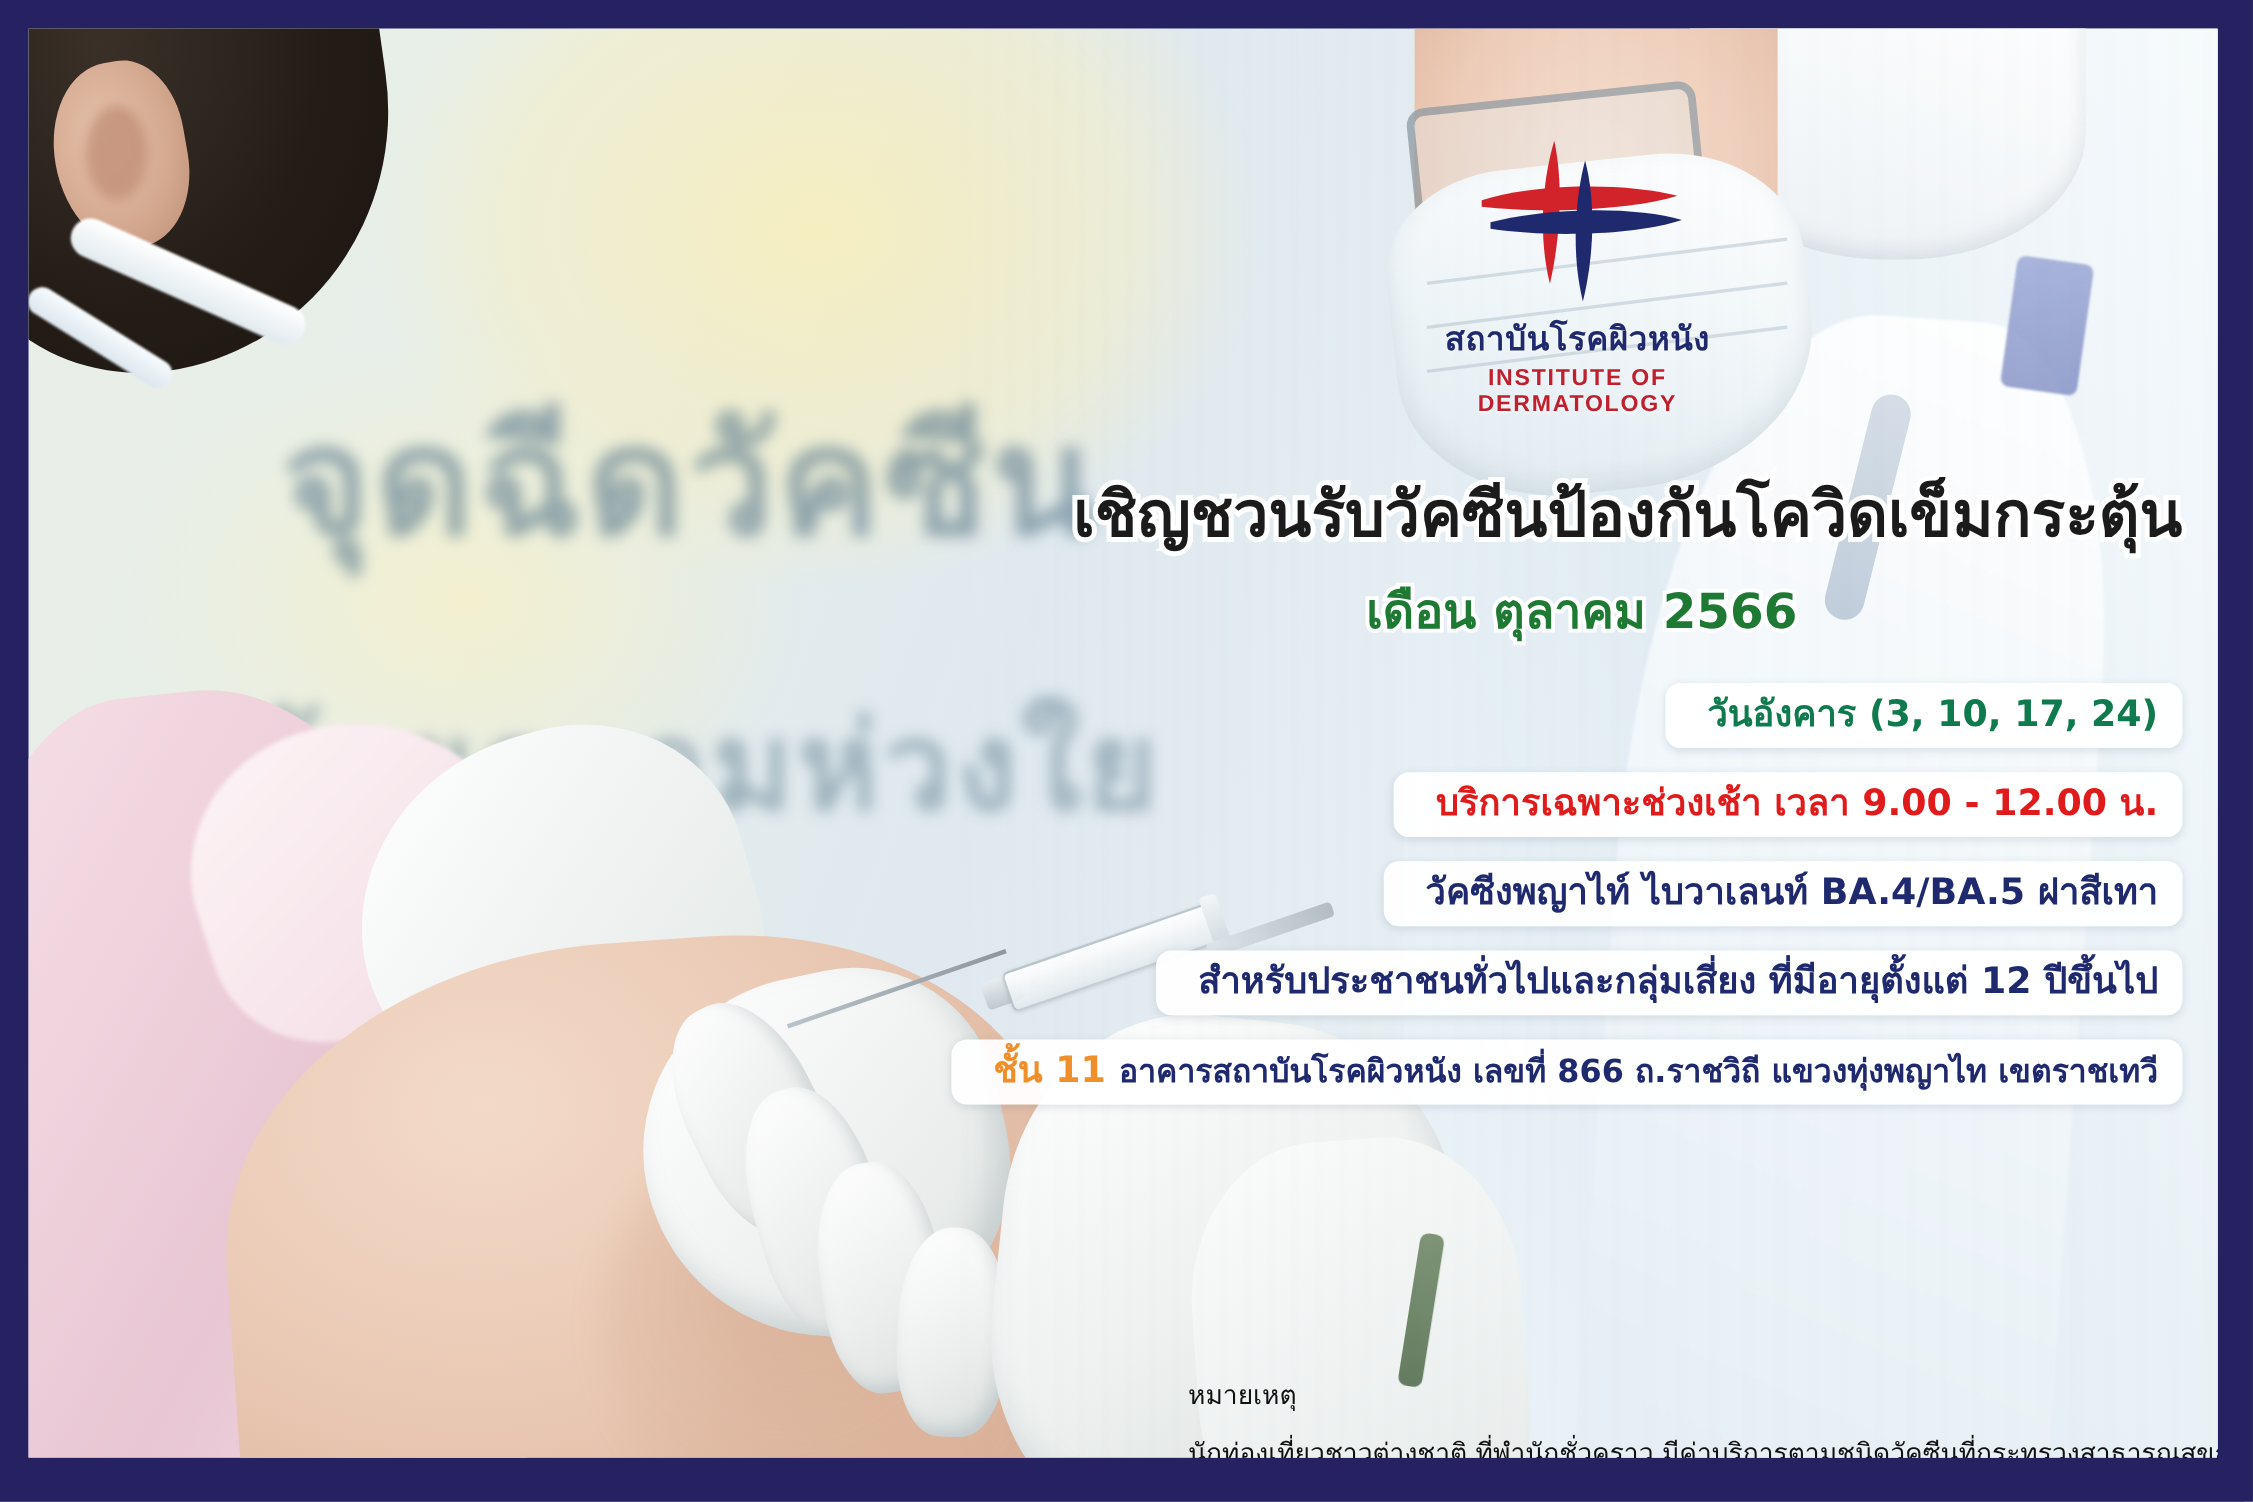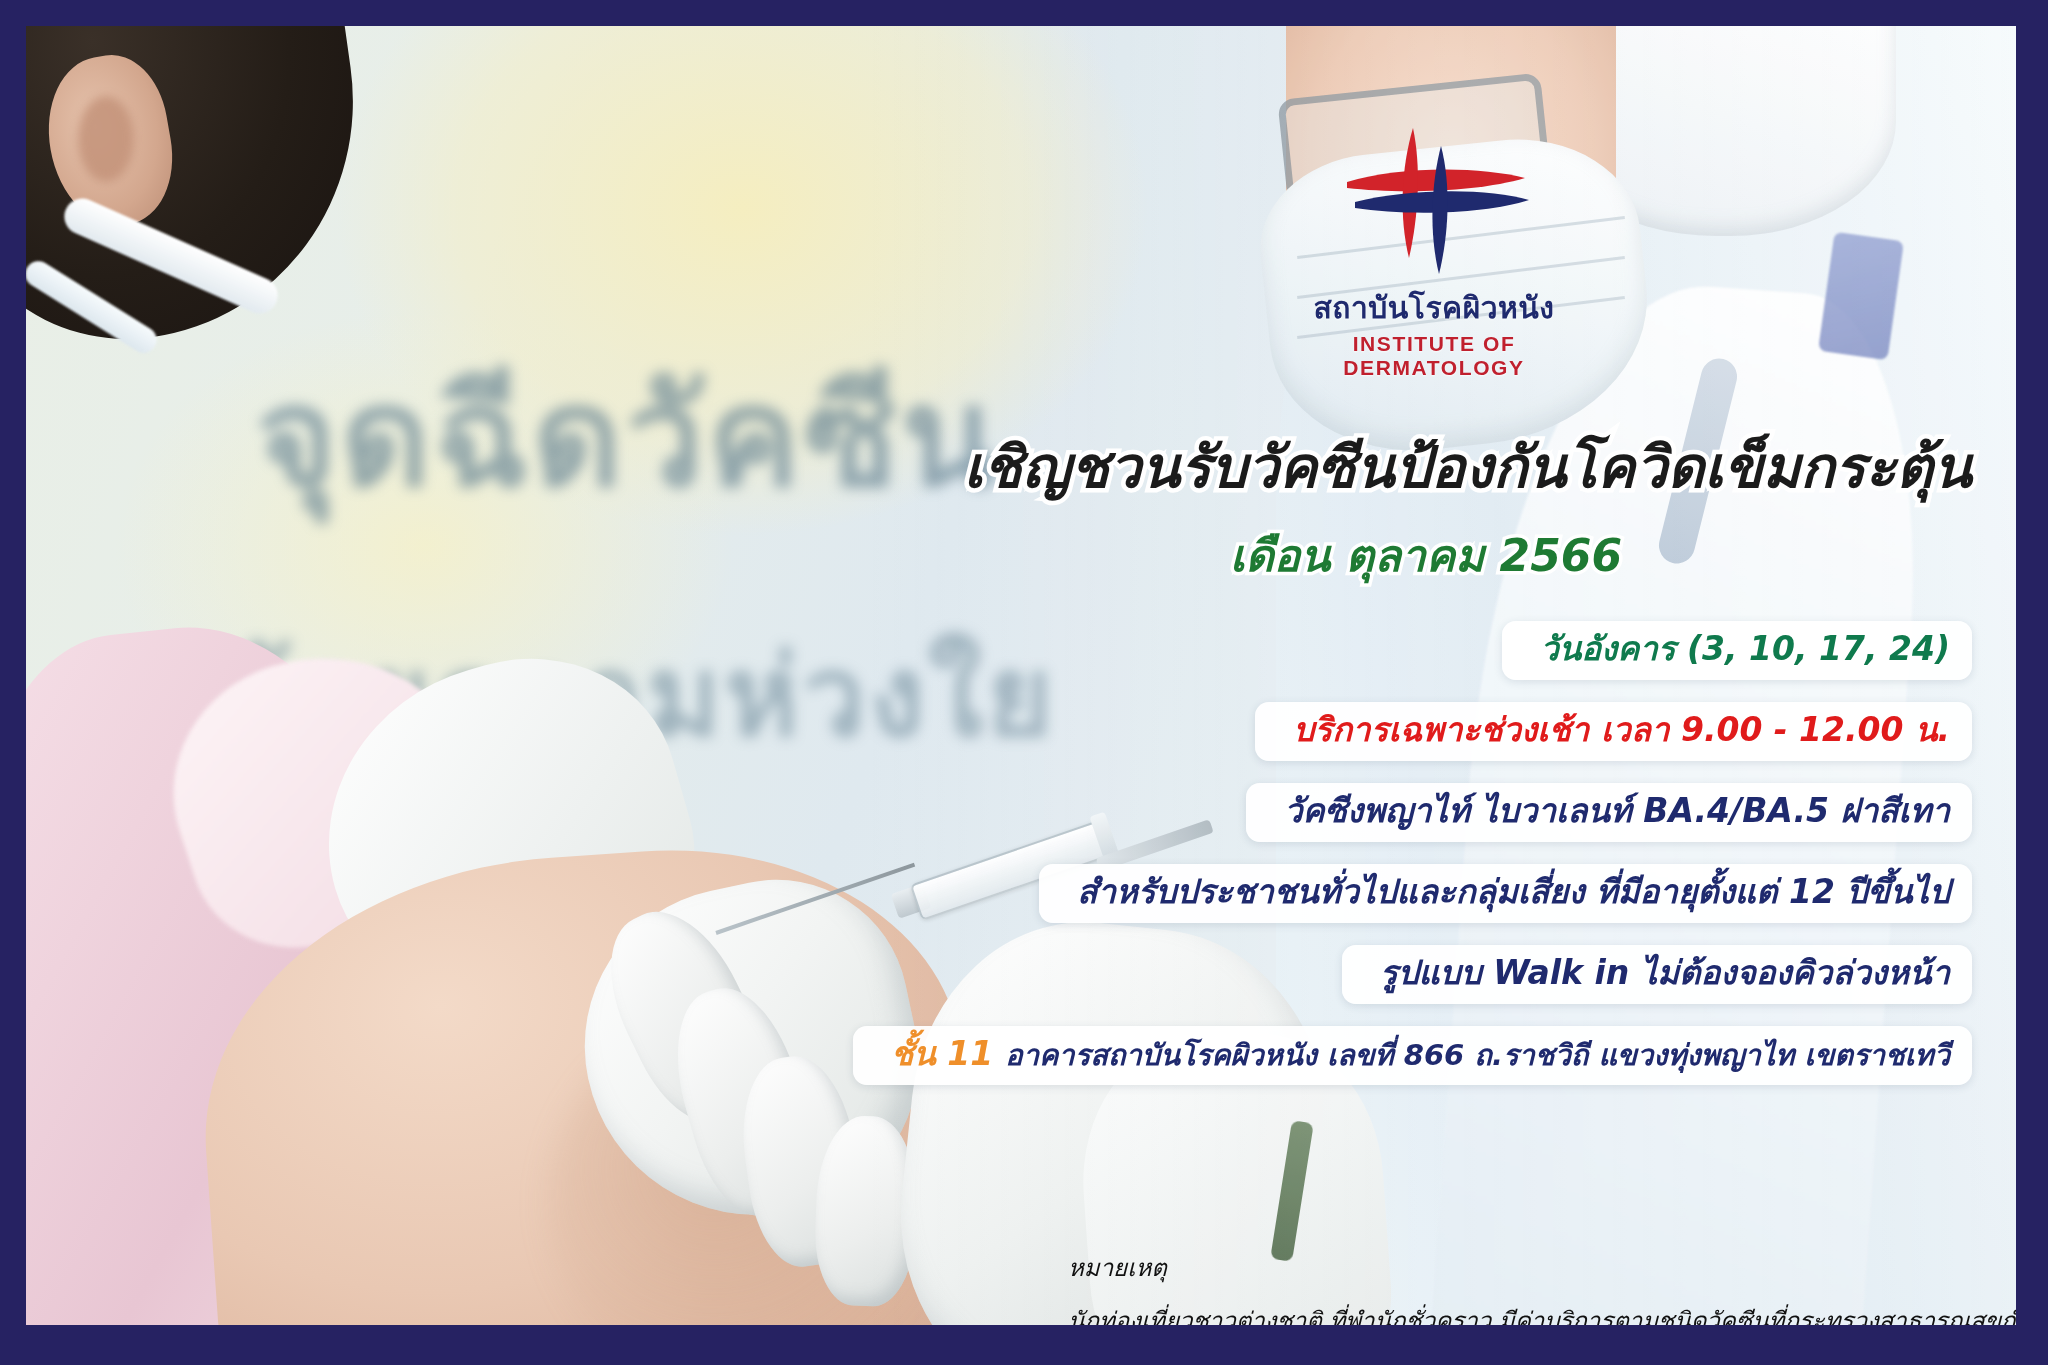--- a/index.html
+++ b/index.html
@@ -118,7 +118,7 @@
            letter-spacing:1.6px;margin-top:1px;text-shadow:0 1px 2px rgba(255,255,255,.8);}
 
   
-  .content{position:absolute;left:4px;top:0;width:100%;height:100%;font-style:italic;}
+  .content{position:absolute;left:16px;top:0;width:100%;height:100%;}
 
   .title{position:absolute;right:48px;top:396px;text-align:right;
          font-family:"DejaVu Sans","Liberation Sans",sans-serif;font-weight:700;font-size:57px;color:#1b1b1b;

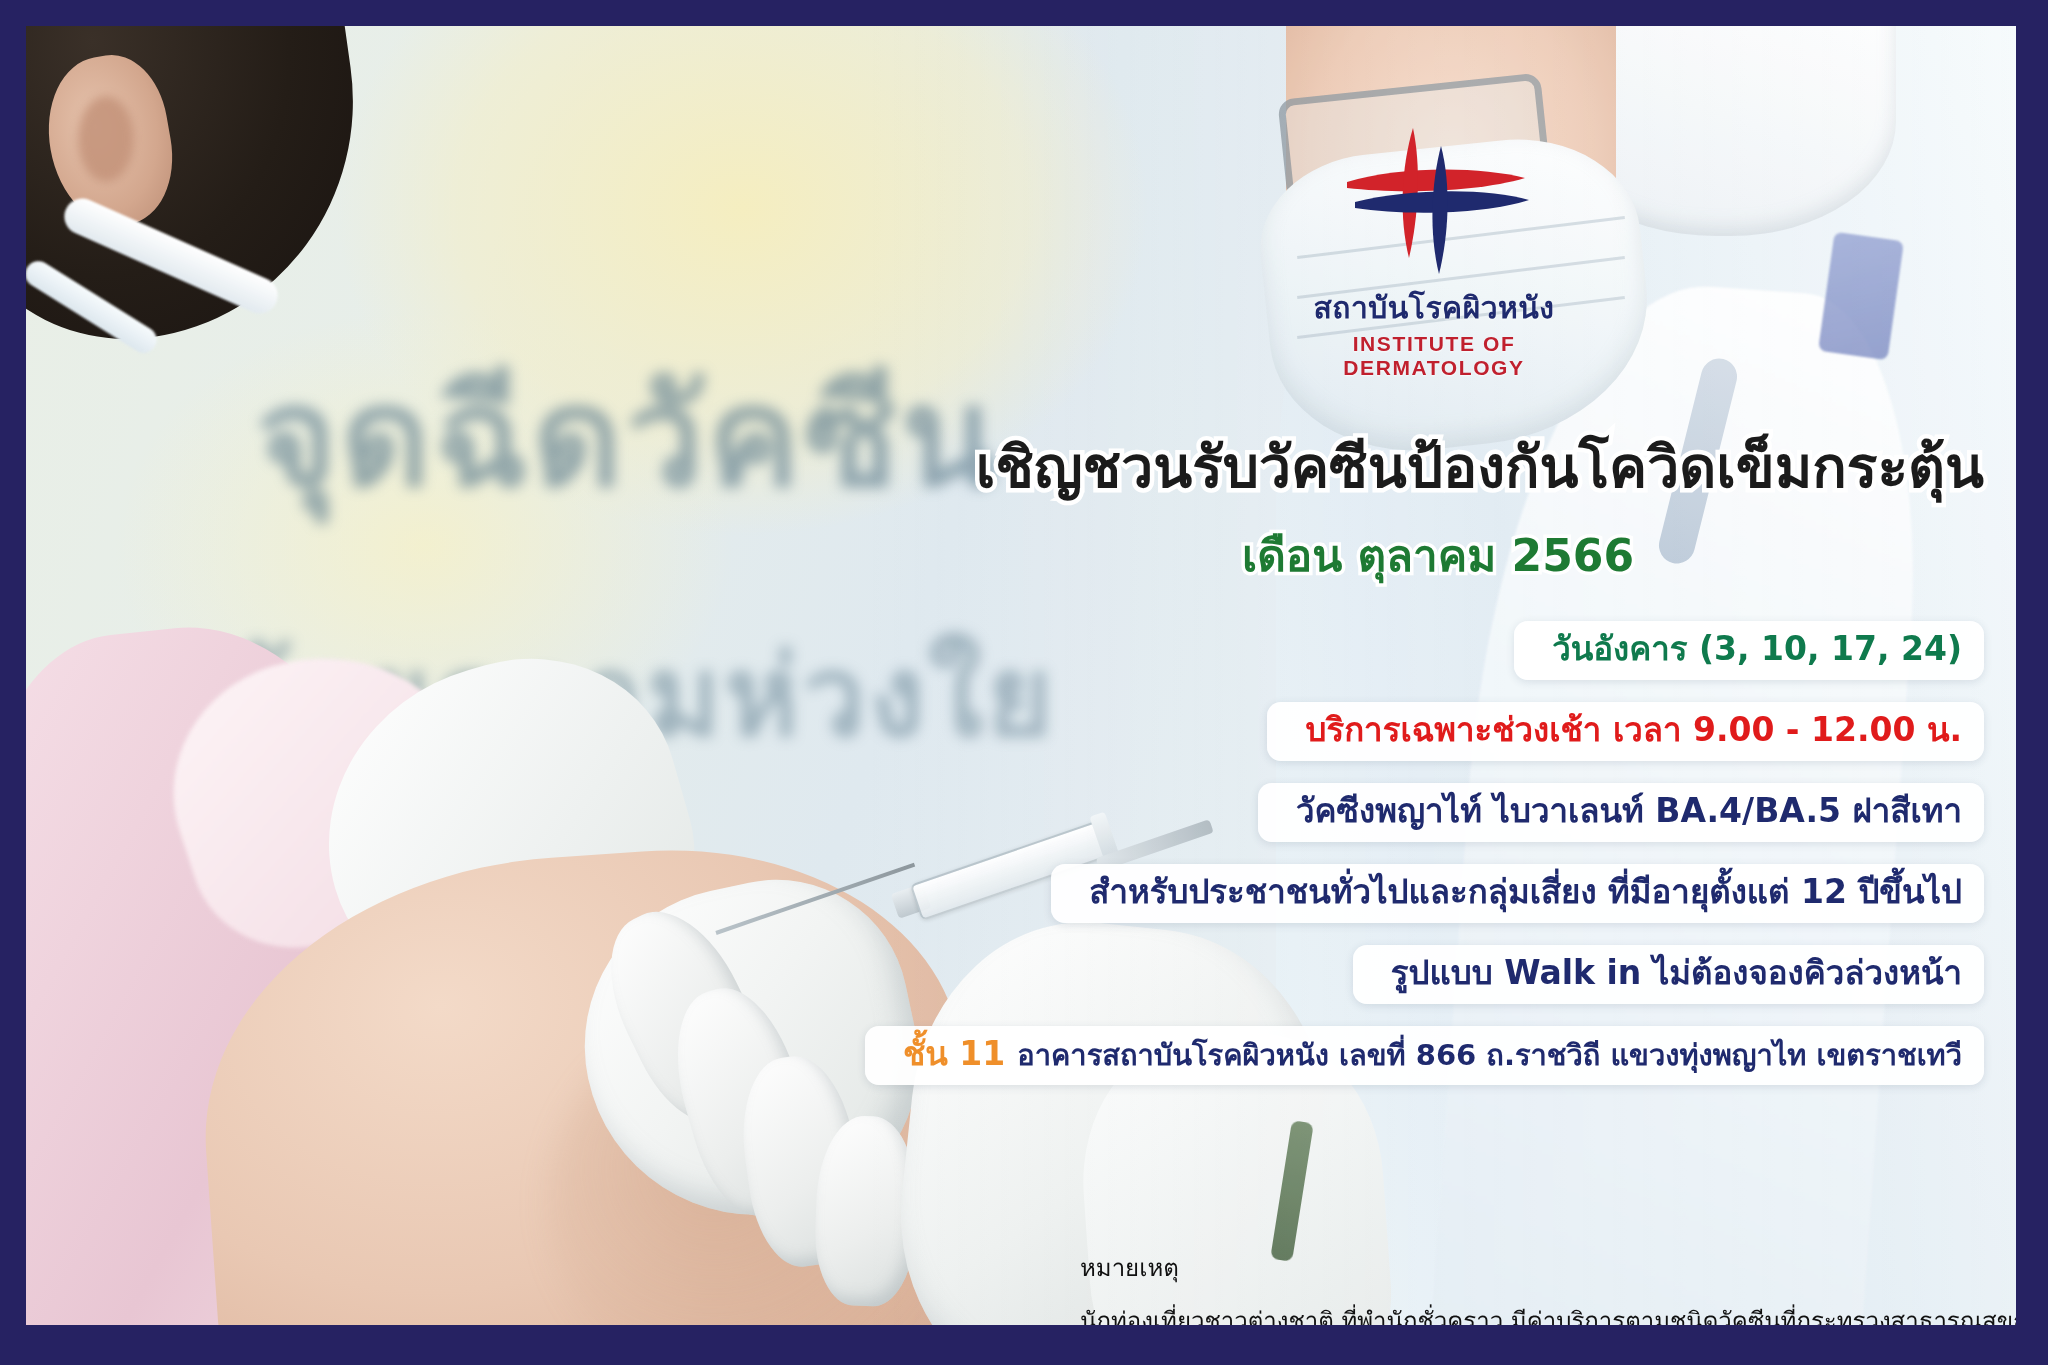--- a/index.html
+++ b/index.html
@@ -220,7 +220,6 @@
         <div class="pill red">บริการเฉพาะช่วงเช้า เวลา 9.00 - 12.00 น.</div>
         <div class="pill navy">วัคซีงพญาไท์ ไบวาเลนท์ BA.4/BA.5 ฝาสีเทา</div>
         <div class="pill navy">สำหรับประชาชนทั่วไปและกลุ่มเสี่ยง ที่มีอายุตั้งแต่ 12 ปีขึ้นไป</div>
-        <div class="pill navy">รูปแบบ Walk in ไม่ต้องจองคิวล่วงหน้า</div>
         <div class="pill">
           <span class="orange">ชั้น 11</span><span class="sub">อาคารสถาบันโรคผิวหนัง เลขที่ 866 ถ.ราชวิถี แขวงทุ่งพญาไท เขตราชเทวี</span>
         </div>

